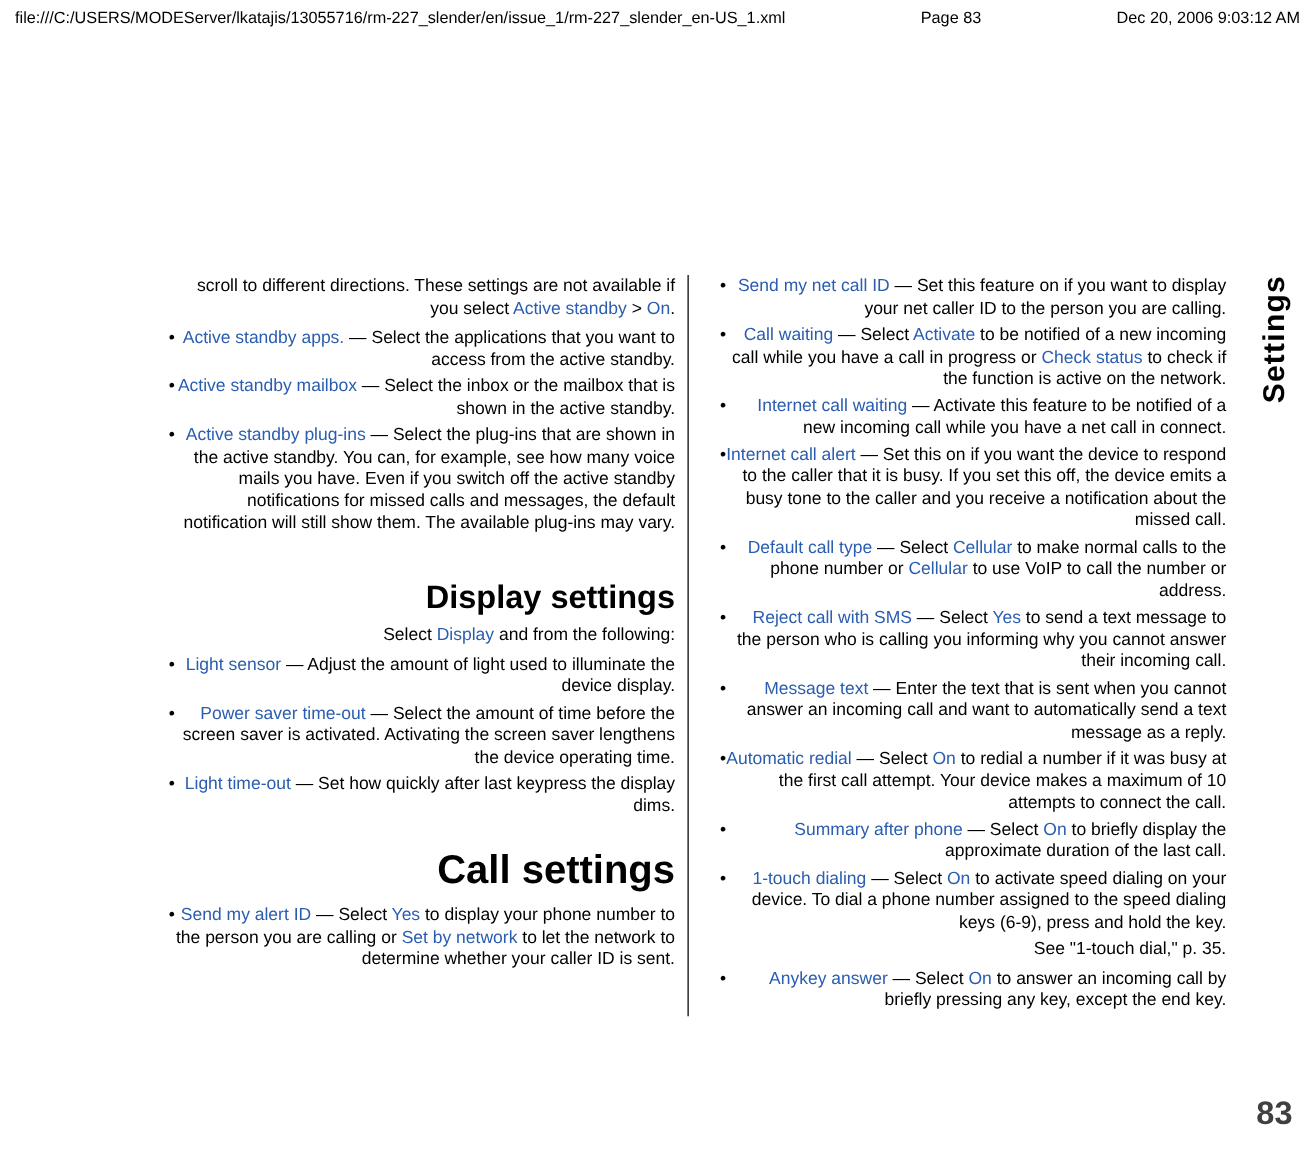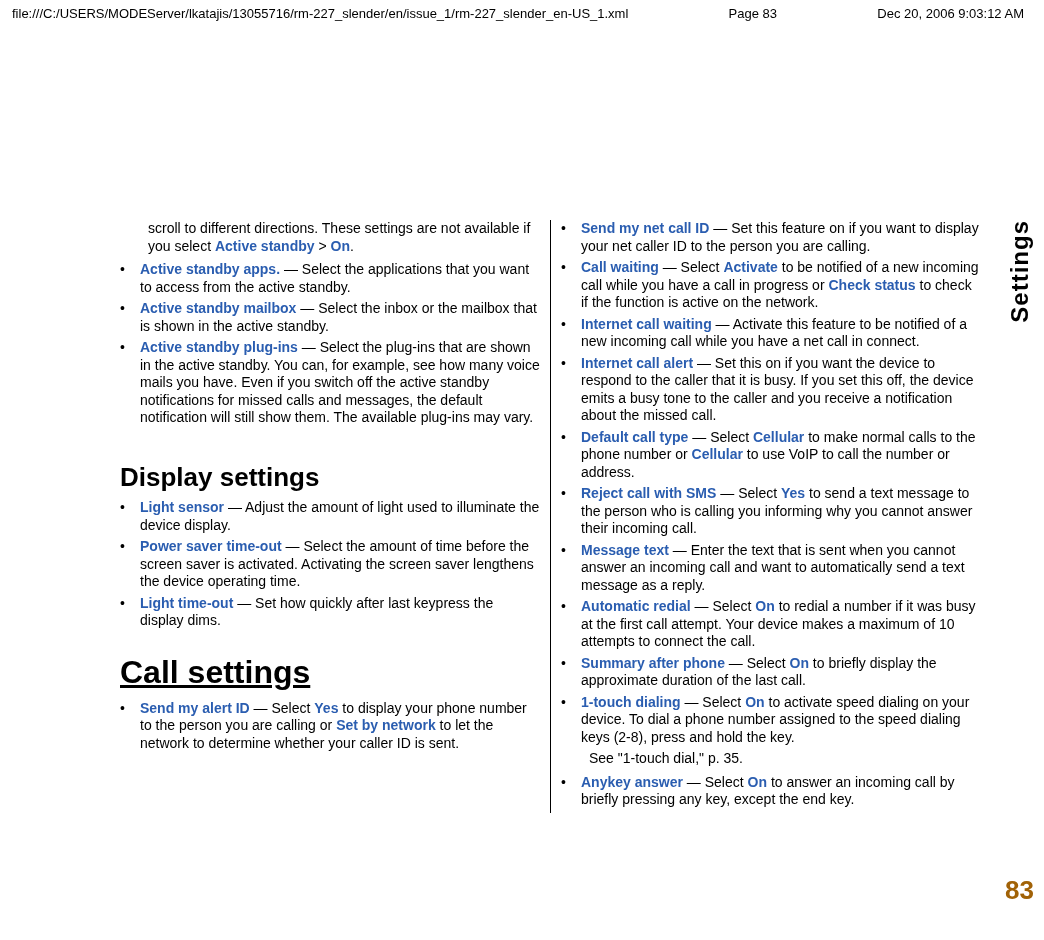--- a/index.html
+++ b/index.html
@@ -5,7 +5,7 @@
   * { box-sizing: border-box; margin: 0; padding: 0; }
   html, body { width: 1044px; height: 940px; font-family: Arial, Helvetica, sans-serif; background: #fff; color: #000; }
   .page { width: 1044px; height: 940px; position: relative; }
-  .hdr { display: flex; justify-content: space-between; font-size: 13px; padding: 6px 20px 4px 12px; border-bottom: 0; text-align: center; }
+  .hdr { display: flex; justify-content: space-between; font-size: 13px; padding: 6px 4px 4px 12px; border-bottom: 0; text-align: center; }
   .hdr-left, .hdr-center, .hdr-right { white-space: nowrap; }
   .body-wrap { position: absolute; top: 220px; left: 120px; width: 885px; }
   .columns { display: flex; gap: 2px; }

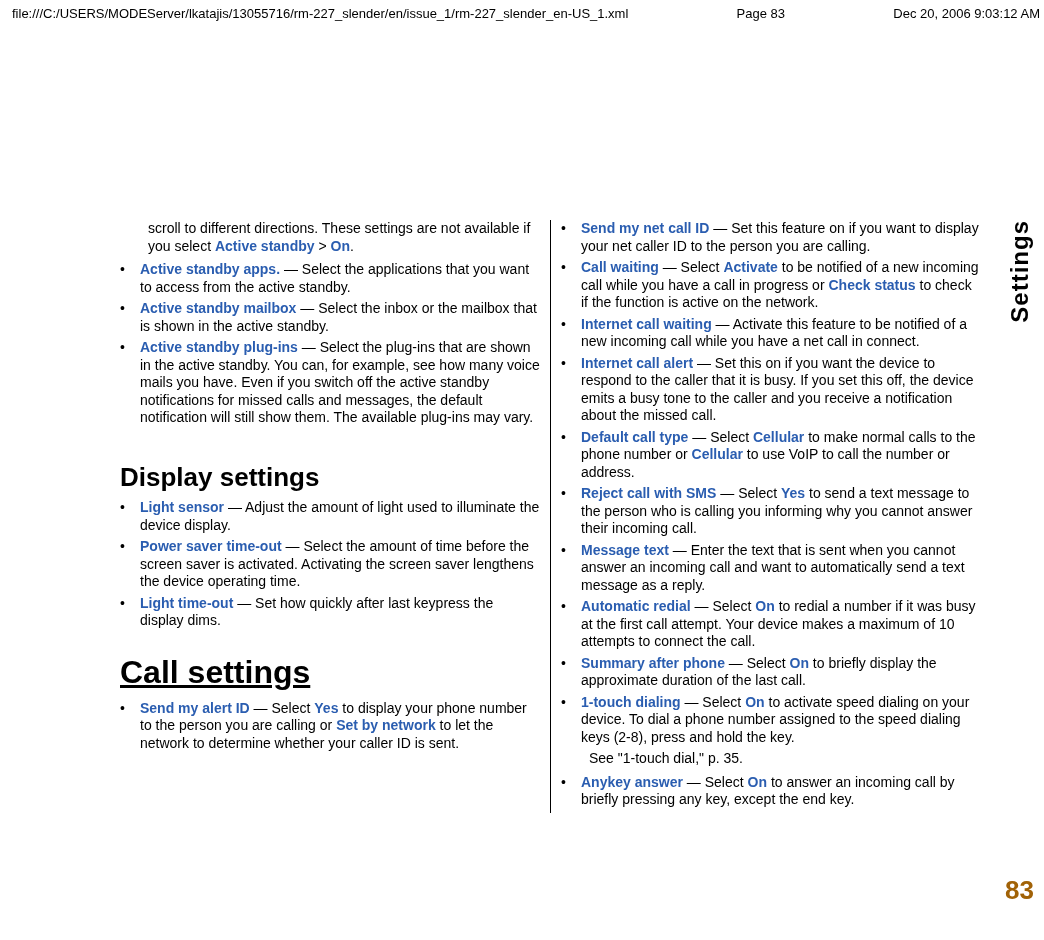--- a/index.html
+++ b/index.html
@@ -7,7 +7,7 @@
   .page { width: 1044px; height: 940px; position: relative; }
   .hdr { display: flex; justify-content: space-between; font-size: 13px; padding: 6px 4px 4px 12px; border-bottom: 0; text-align: center; }
   .hdr-left, .hdr-center, .hdr-right { white-space: nowrap; }
-  .body-wrap { position: absolute; top: 220px; left: 120px; width: 885px; }
+  .body-wrap { position: absolute; top: 220px; left: 120px; width: 885px; text-align: right; }
   .columns { display: flex; gap: 2px; }
   .col { width: 420px; font-size: 14px; line-height: 1.25; }
   .colsep { border-left: 1px solid #000; margin: 0 8px; }

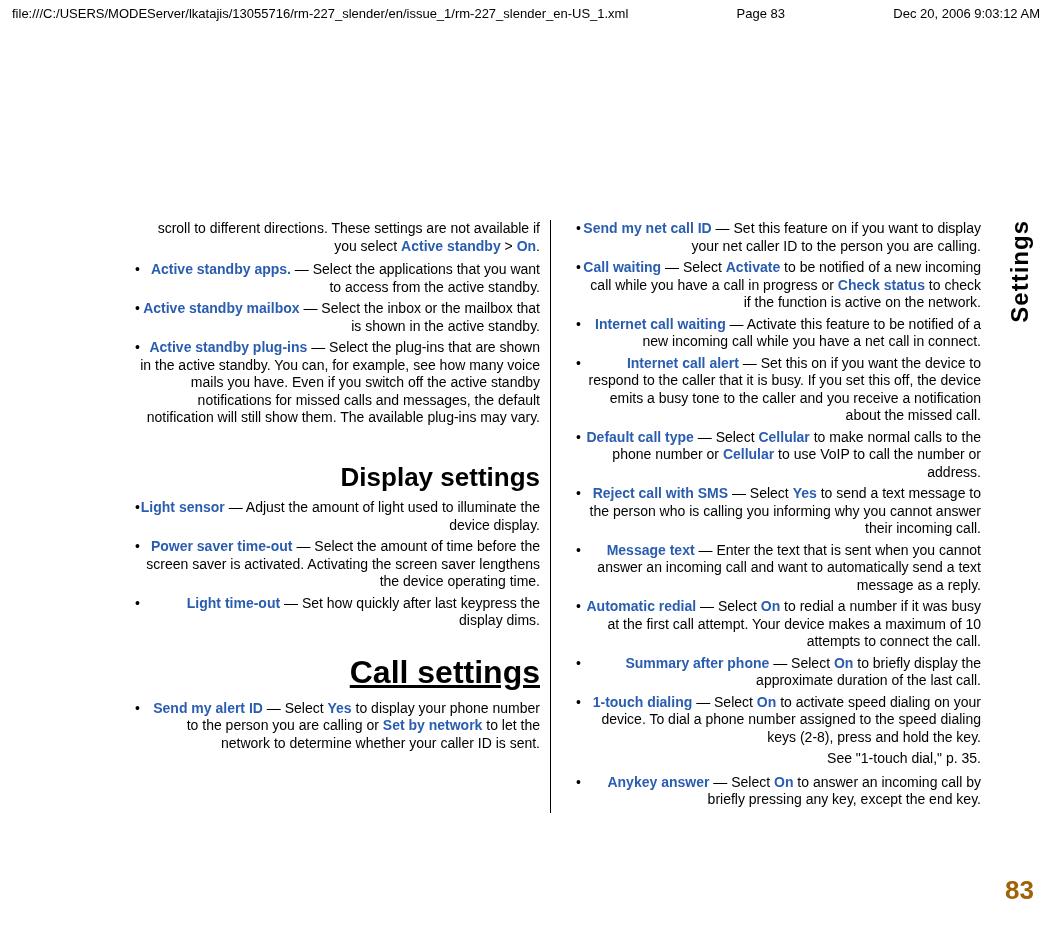--- a/index.html
+++ b/index.html
@@ -18,7 +18,7 @@
   .item { display: flex; margin-bottom: 4px; }
   .bullet { width: 20px; flex-shrink: 0; }
   .item-body { flex: 1; }
-  .kw { color: #2a5db0; font-weight: bold; }
+  .kw { color: #2a5db0; font-weight: normal; }
   .side-tab { position: absolute; right: 10px; top: 220px; writing-mode: vertical-rl; transform: rotate(180deg); font-size: 24px; font-weight: bold; letter-spacing: 1px; }
   .page-num { position: absolute; right: 10px; bottom: 34px; font-size: 26px; font-weight: bold; color: #a16207; margin-left: 25px; }
 </style>

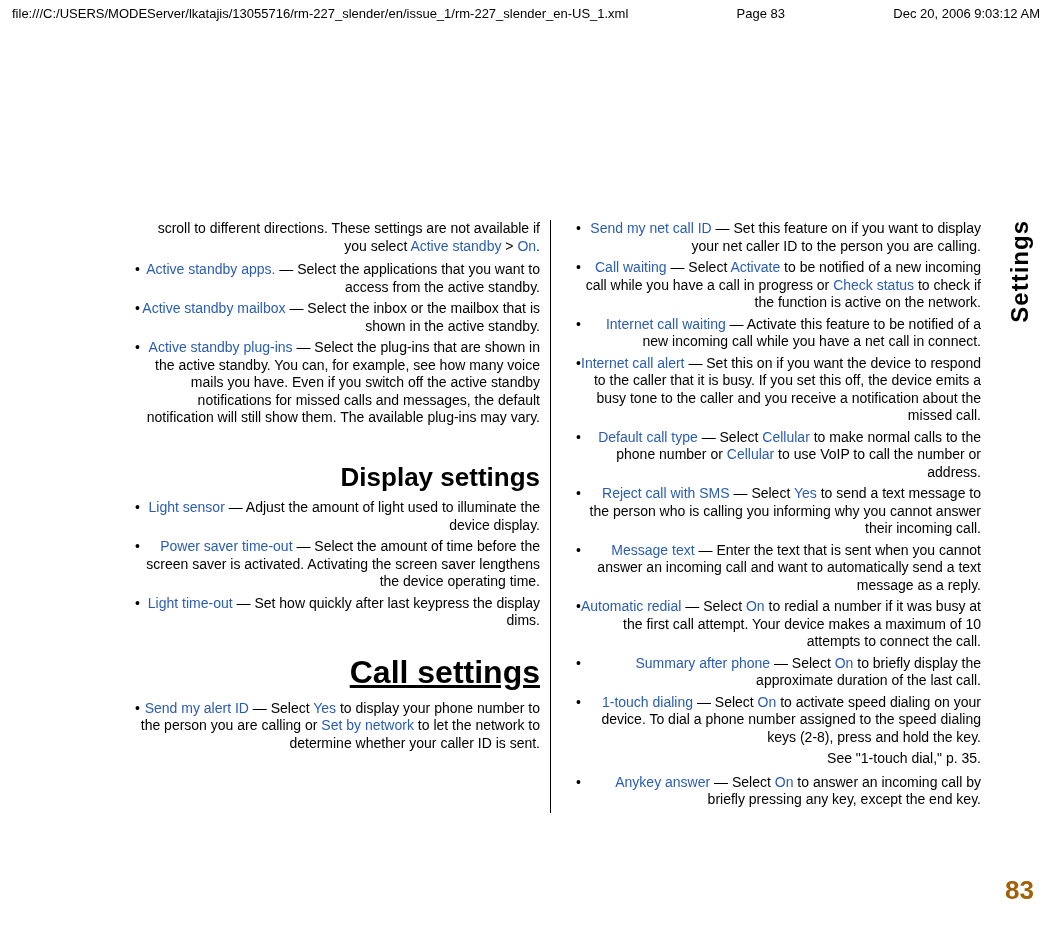--- a/index.html
+++ b/index.html
@@ -56,6 +56,9 @@
           </div>
 
       <div class="h2">Display settings</div>
+      <div class="para">
+        <span>Select </span><span class="kw">Display</span><span> and from the following:</span>
+      </div>
       <div class="item">
             <div class="bullet">•</div>
             <div class="item-body"><span class="kw">Light sensor</span><span> — Adjust the amount of light used to illuminate the device display.</span></div>

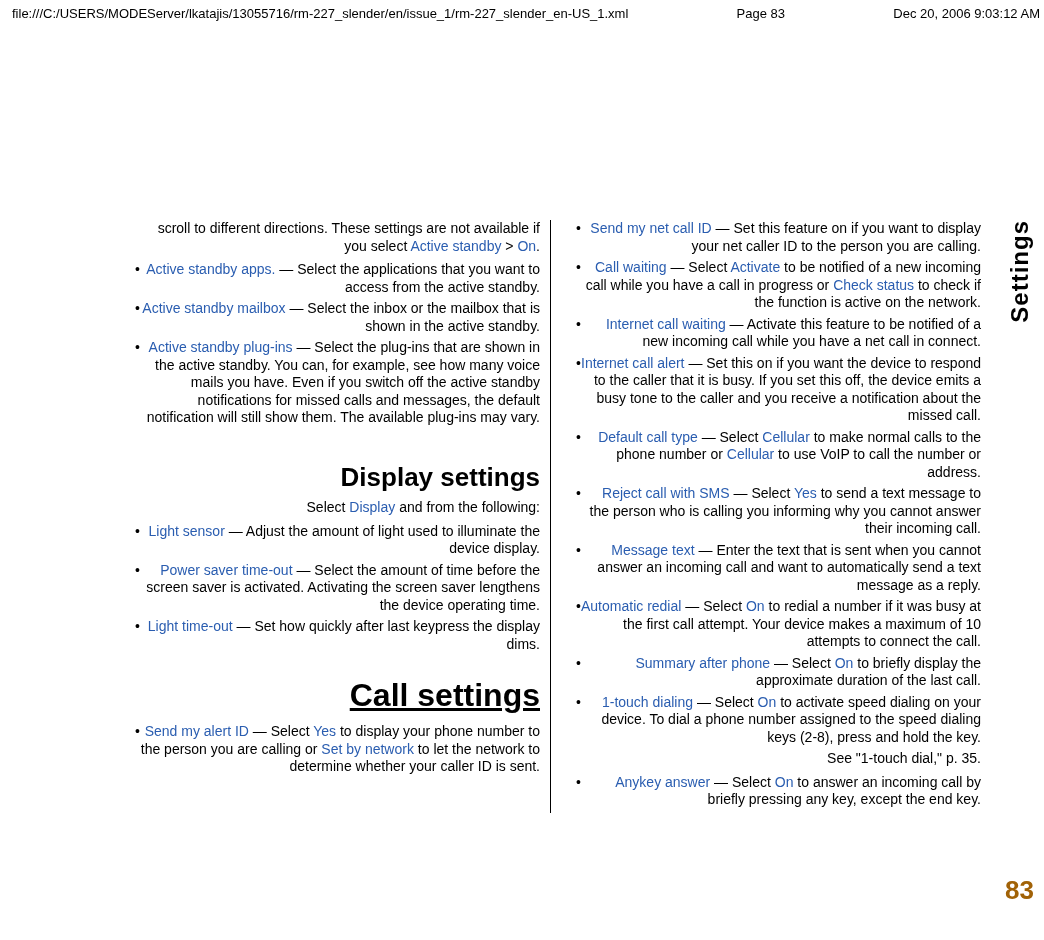--- a/index.html
+++ b/index.html
@@ -12,7 +12,7 @@
   .col { width: 420px; font-size: 14px; line-height: 1.25; }
   .colsep { border-left: 1px solid #000; margin: 0 8px; }
   .h2 { font-size: 26px; font-weight: bold; margin-top: 34px; margin-bottom: 6px; }
-  .h1 { font-size: 32px; font-weight: bold; margin-top: 22px; margin-bottom: 8px; text-decoration: underline; }
+  .h1 { font-size: 32px; font-weight: bold; margin-top: 22px; margin-bottom: 8px; }
   .para { margin-bottom: 6px; }
   .indent { padding-left: 28px; }
   .item { display: flex; margin-bottom: 4px; }

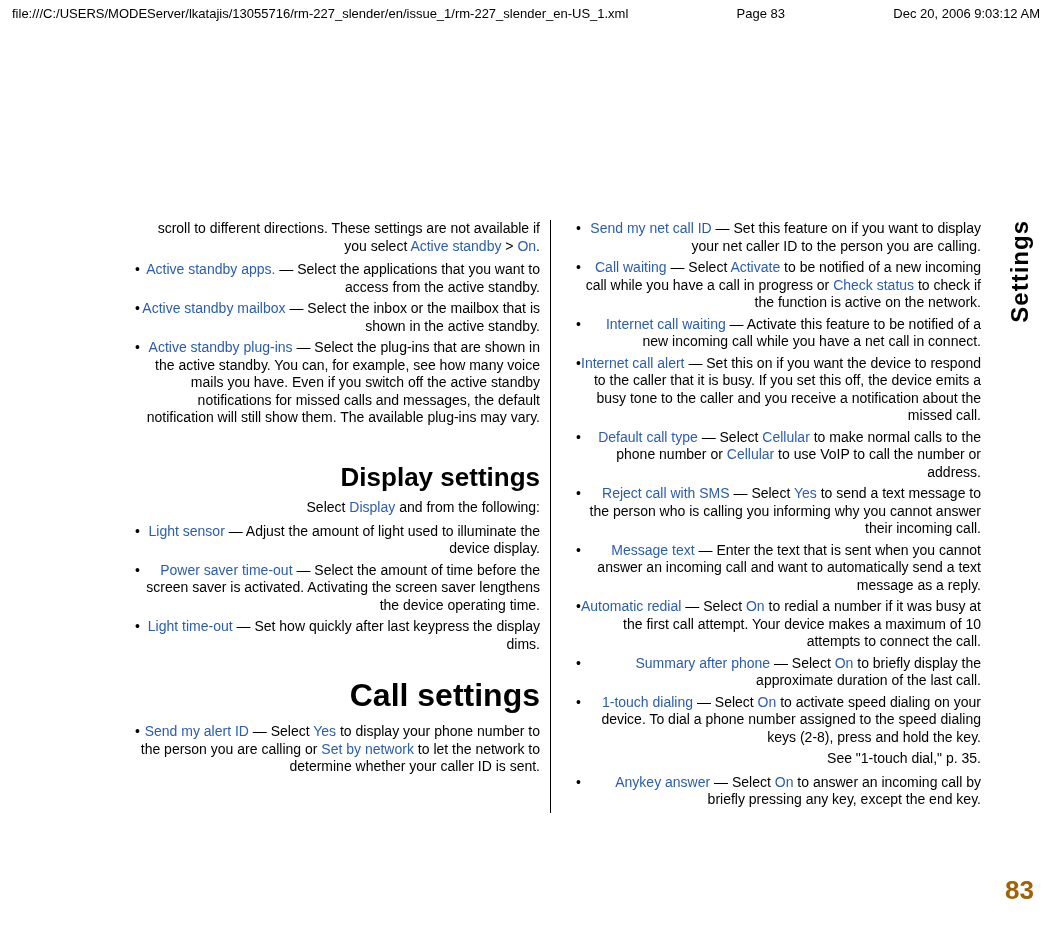--- a/index.html
+++ b/index.html
@@ -122,7 +122,7 @@
           </div>
       <div class="item">
             <div class="bullet">•</div>
-            <div class="item-body"><span class="kw">1-touch dialing</span><span> — Select </span><span class="kw">On</span><span> to activate speed dialing on your device. To dial a phone number assigned to the speed dialing keys (2-8), press and hold the key.</span></div>
+            <div class="item-body"><span class="kw">1-touch dialing</span><span> — Select </span><span class="kw">On</span><span> to activate speed dialing on your device. To dial a phone number assigned to the speed dialing keys (6-9), press and hold the key.</span></div>
           </div>
       <div class="para indent">See "1-touch dial," p. 35.</div>
       <div class="item">

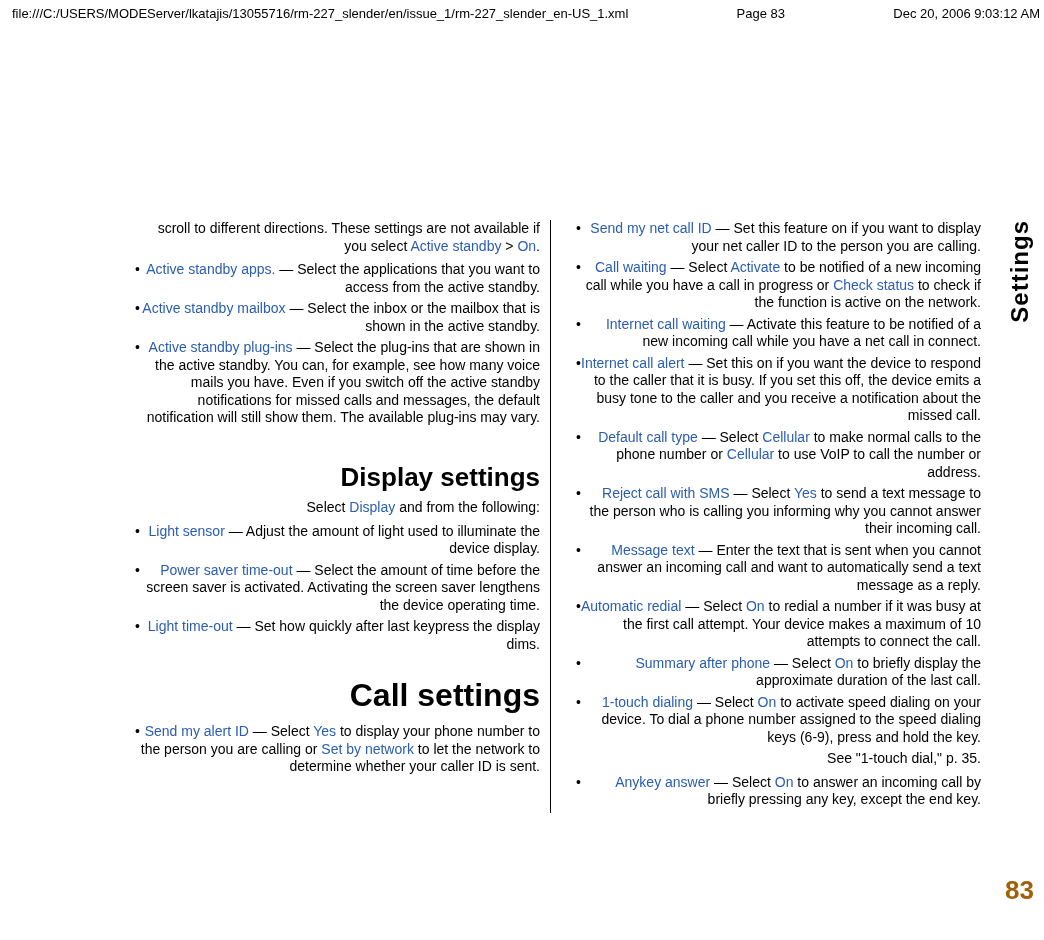--- a/index.html
+++ b/index.html
@@ -20,7 +20,7 @@
   .item-body { flex: 1; }
   .kw { color: #2a5db0; font-weight: normal; }
   .side-tab { position: absolute; right: 10px; top: 220px; writing-mode: vertical-rl; transform: rotate(180deg); font-size: 24px; font-weight: bold; letter-spacing: 1px; }
-  .page-num { position: absolute; right: 10px; bottom: 34px; font-size: 26px; font-weight: bold; color: #a16207; margin-left: 25px; }
+  .page-num { position: absolute; right: 10px; bottom: 34px; font-size: 26px; font-weight: bold; color: #404040; margin-left: 25px; }
 </style>
 </head>
 <body>

